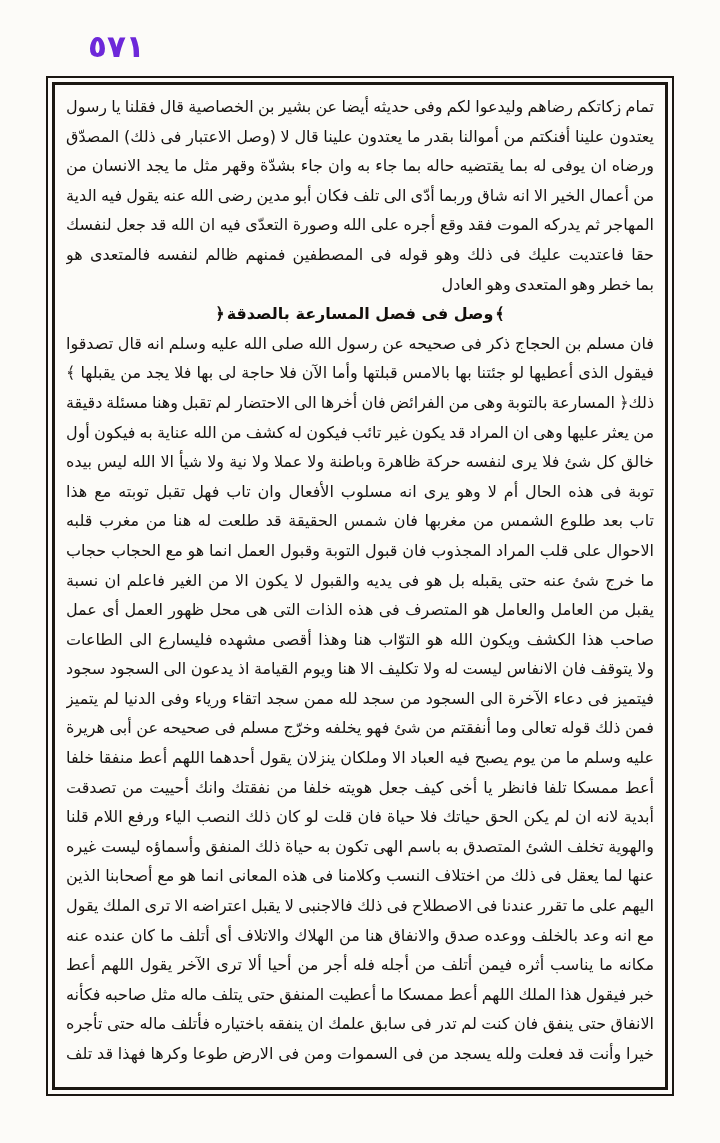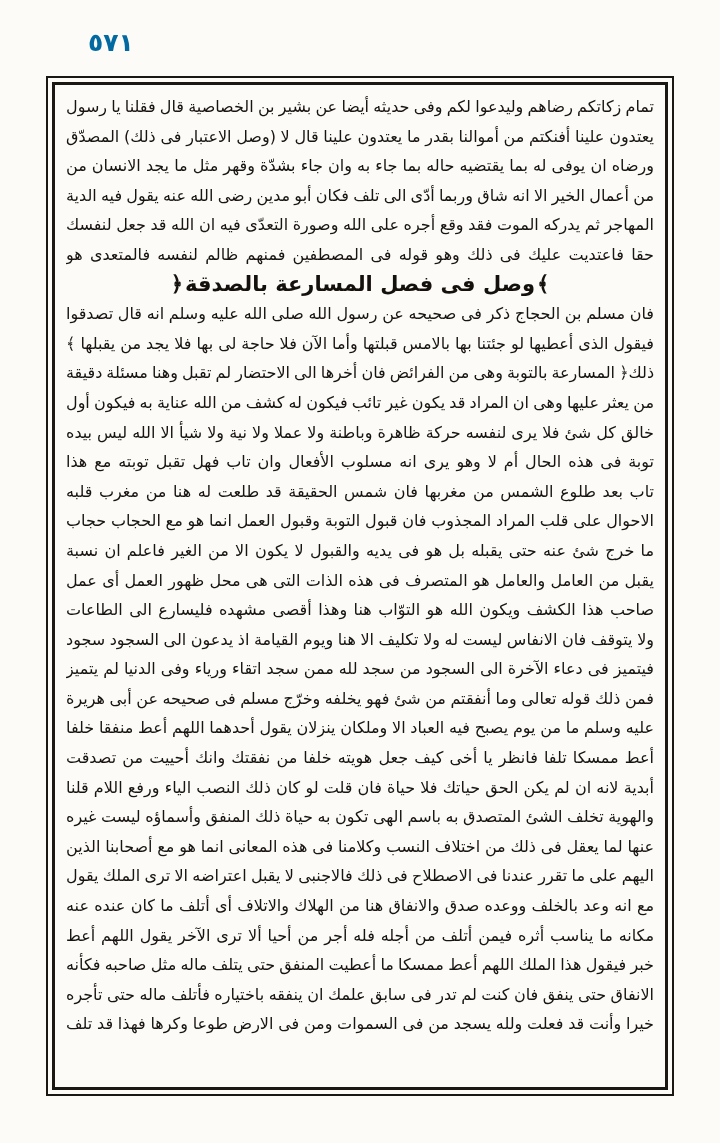--- a/index.html
+++ b/index.html
@@ -20,10 +20,10 @@
     position: absolute;
     top: 28px;
     left: 88px;
-    font-size: 25px;
+    font-size: 31px;
     font-weight: 700;
     letter-spacing: 2px;
-    color: #0369a1;
+    color: #6d28d9;
     direction: rtl;
   }
   .frame-outer {

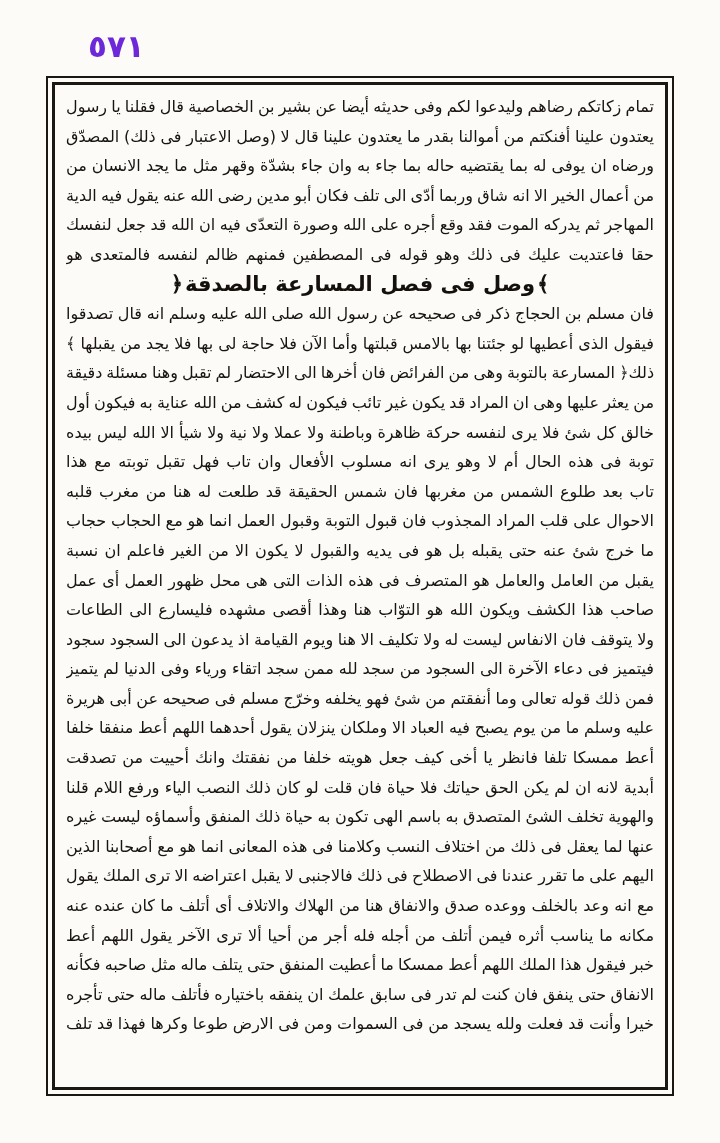--- a/index.html
+++ b/index.html
@@ -95,6 +95,7 @@
           <div class="text-line">من أعمال الخير الا انه شاق وربما أدّى الى تلف فكان أبو مدين رضى الله عنه يقول فيه الدية على القاتل قال تعالى فى</div>
           <div class="text-line">المهاجر ثم يدركه الموت فقد وقع أجره على الله وصورة التعدّى فيه ان الله قد جعل لنفسك عليك حقا ولعينك عليك</div>
           <div class="text-line">حقا فاعتديت عليك فى ذلك وهو قوله فى المصطفين فمنهم ظالم لنفسه فالمتعدى هو الوقت وهو الخاطر الذى يخطر</div>
+          <div class="text-line line-end">بما خطر وهو المتعدى وهو العادل</div>
           <div class="heading-line"><span class="heading-ornament">﴾</span><span>وصل فى فصل المسارعة بالصدقة</span><span class="heading-ornament">﴿</span></div>
           <div class="text-line">فان مسلم بن الحجاج ذكر فى صحيحه عن رسول الله صلى الله عليه وسلم انه قال تصدقوا فيوشك الرجل يمشى بصدقته</div>
           <div class="text-line">فيقول الذى أعطيها لو جئتنا بها بالامس قبلتها وأما الآن فلا حاجة لى بها فلا يجد من يقبلها ﴾وصل الاعتبار فى</div>

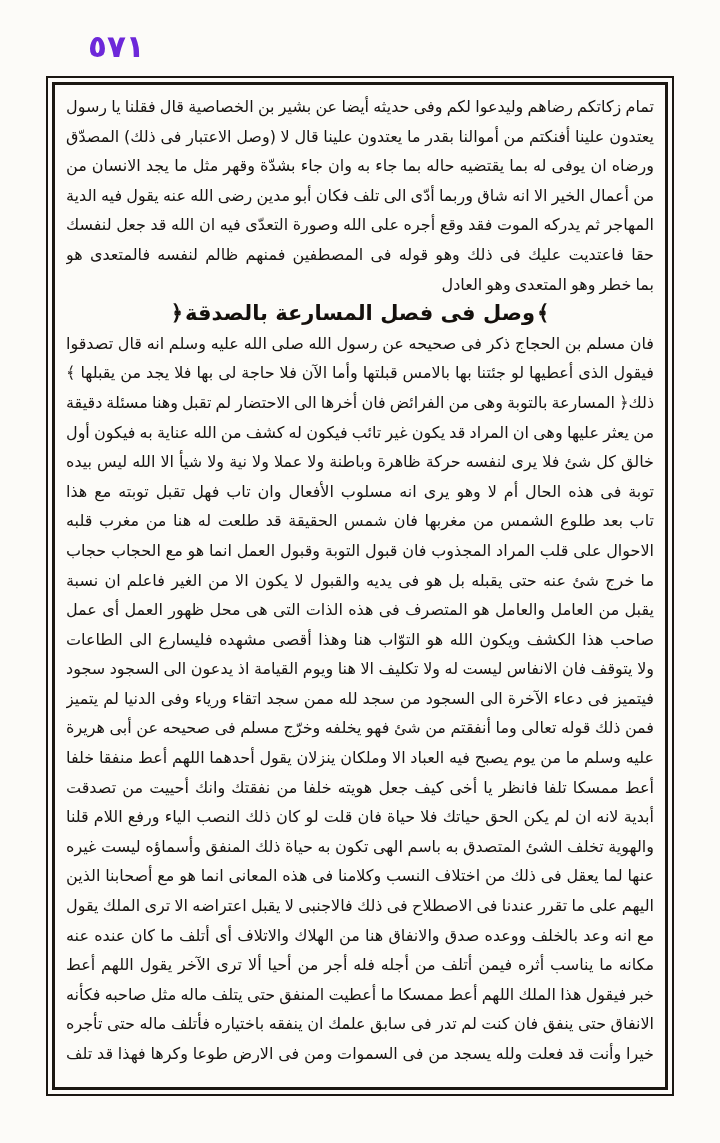--- a/index.html
+++ b/index.html
@@ -67,7 +67,7 @@
   }
   .heading-line {
     direction: rtl;
-    font-size: 21px;
+    font-size: 16px;
     font-weight: 700;
     line-height: 29.6px;
     height: 29.6px;

